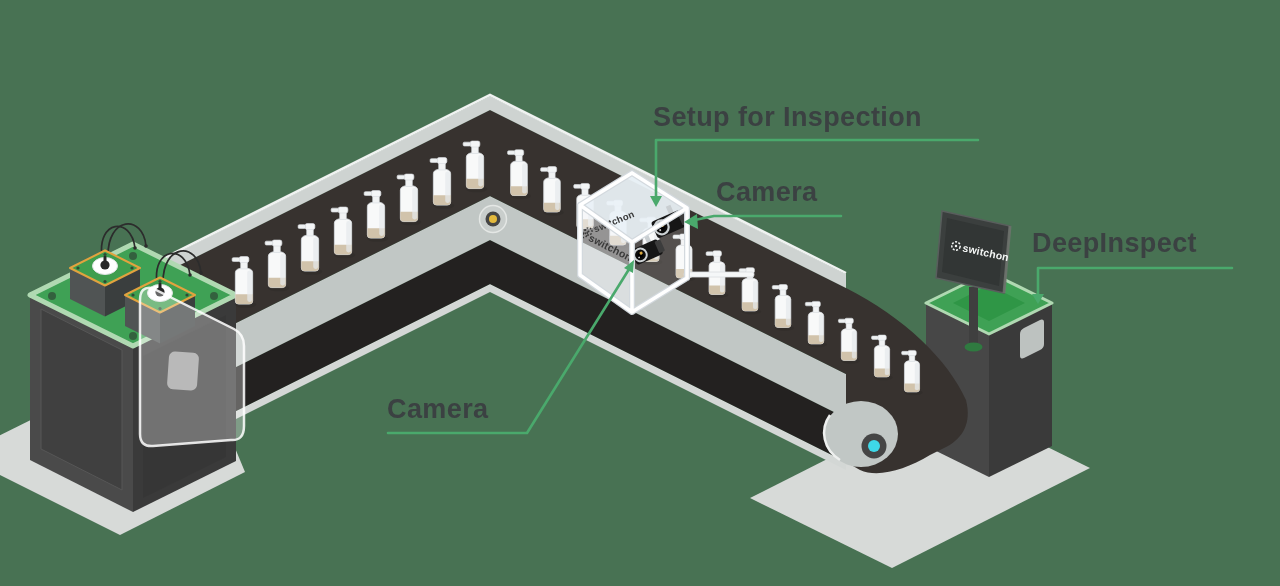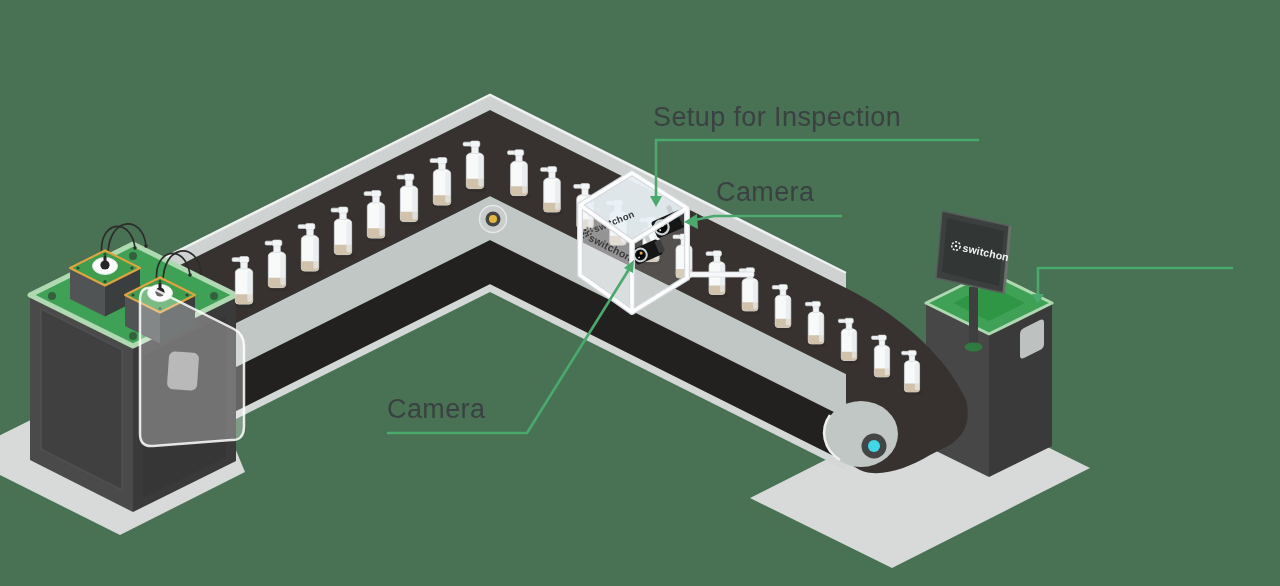--- a/index.html
+++ b/index.html
@@ -13,7 +13,7 @@
   .stage svg{position:absolute;left:0;top:0;}
   .label{
     position:absolute;
-    font-weight:400;
+    font-weight:700;
     font-size:27px;
     letter-spacing:.4px;
     color:var(--textDark,#3b4142);

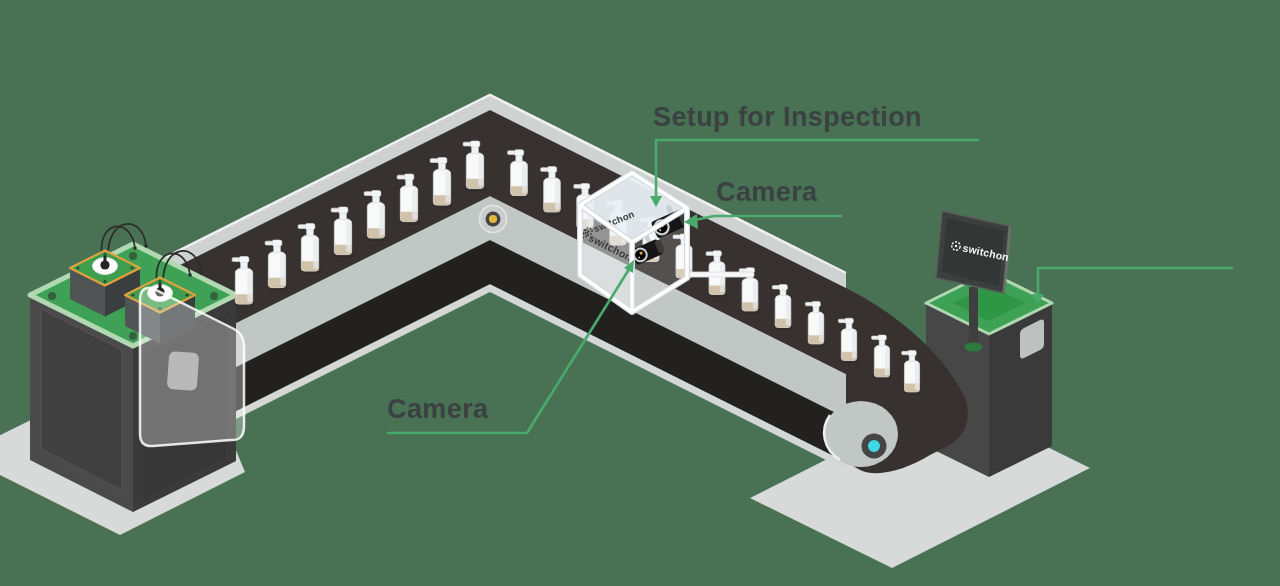--- a/index.html
+++ b/index.html
@@ -350,6 +350,7 @@
 <div class="label" style="left:653px;top:102px;">Setup for Inspection</div>
 <div class="label" style="left:716px;top:177px;">Camera</div>
 <div class="label" style="left:387px;top:394px;">Camera</div>
+<div class="label" style="left:1032px;top:228px;">DeepInspect</div>
 </div>
 
 </body></html>

